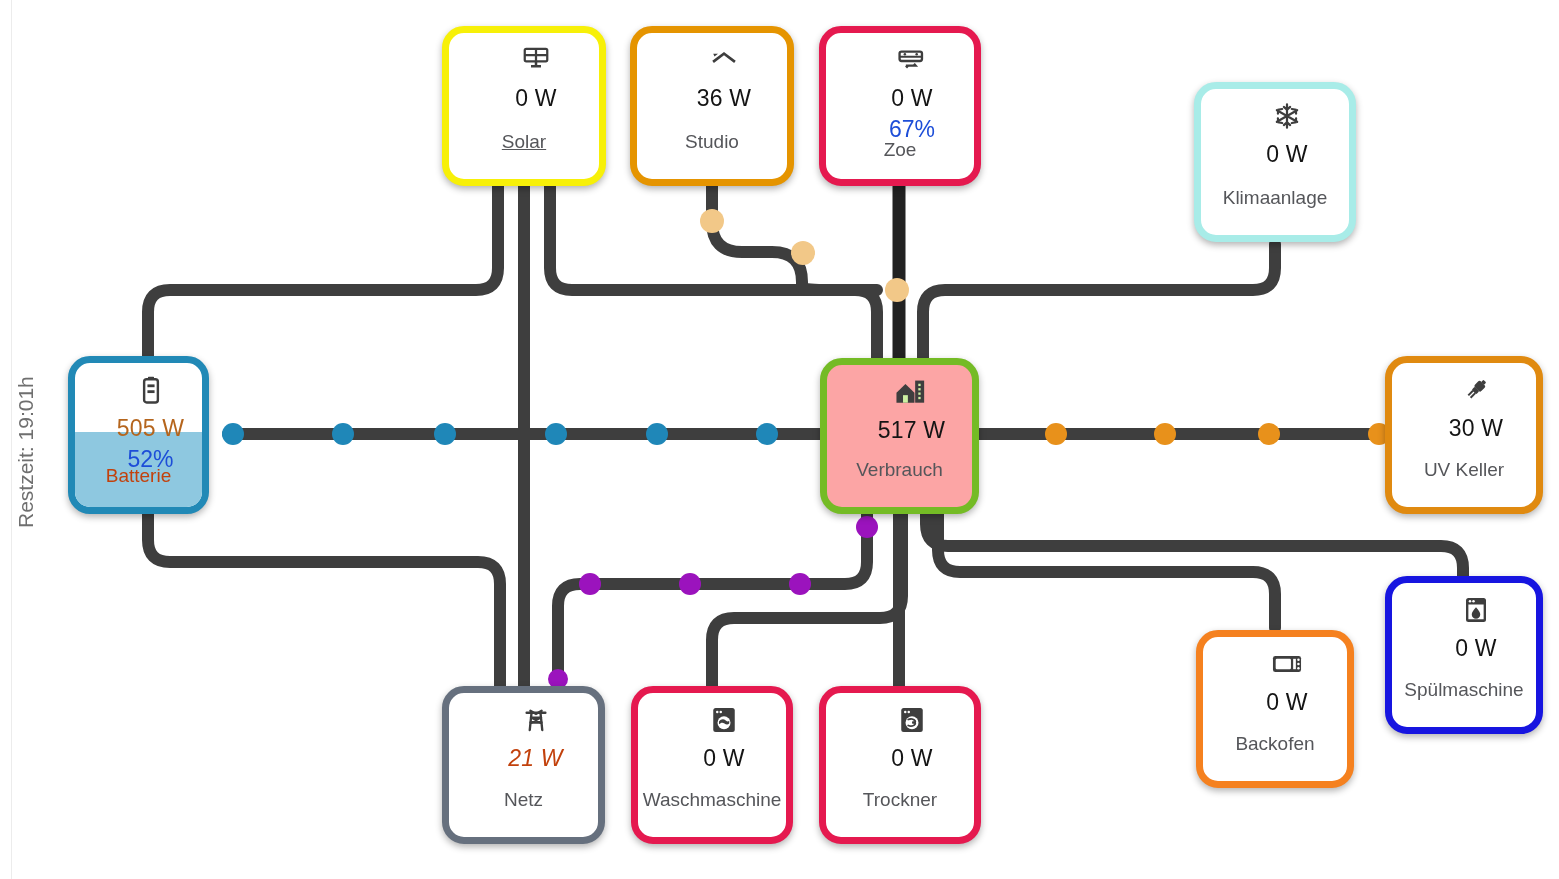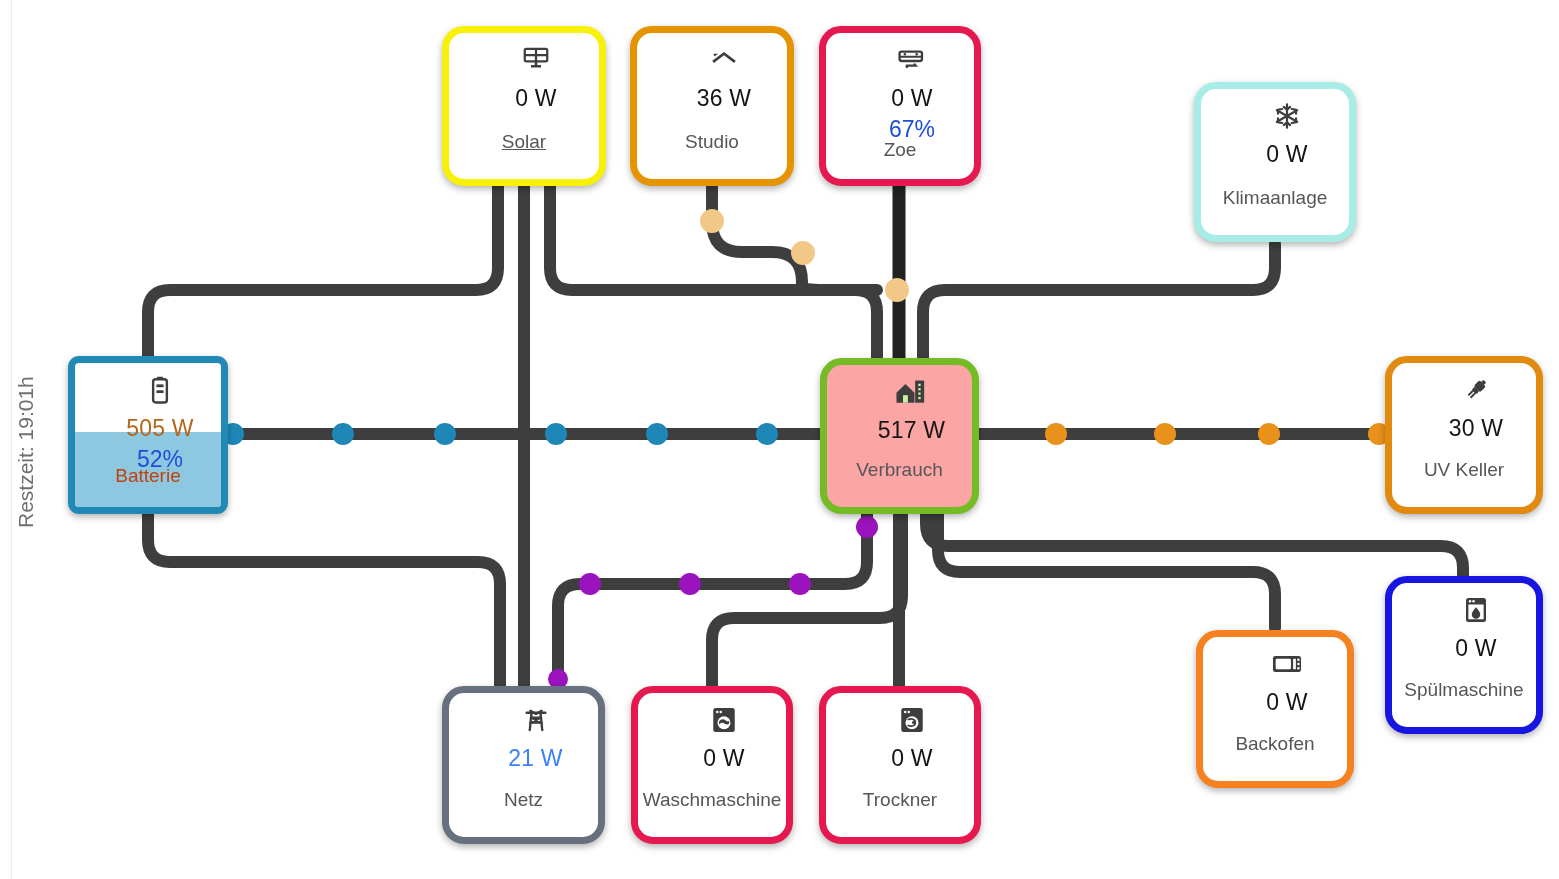--- a/index.html
+++ b/index.html
@@ -164,7 +164,7 @@
     </div>
   </div>
 
-  <div class="node" style="left:68px;top:356px;width:160px;height:158px;border-color:#2189b6;border-radius:11px;">
+  <div class="node" style="left:68px;top:356px;width:141px;height:158px;border-color:#2189b6;">
     <div class="fill" style="height:52%;background:#8ec8e0;"></div>
     <div class="inner">
       <div class="ic">

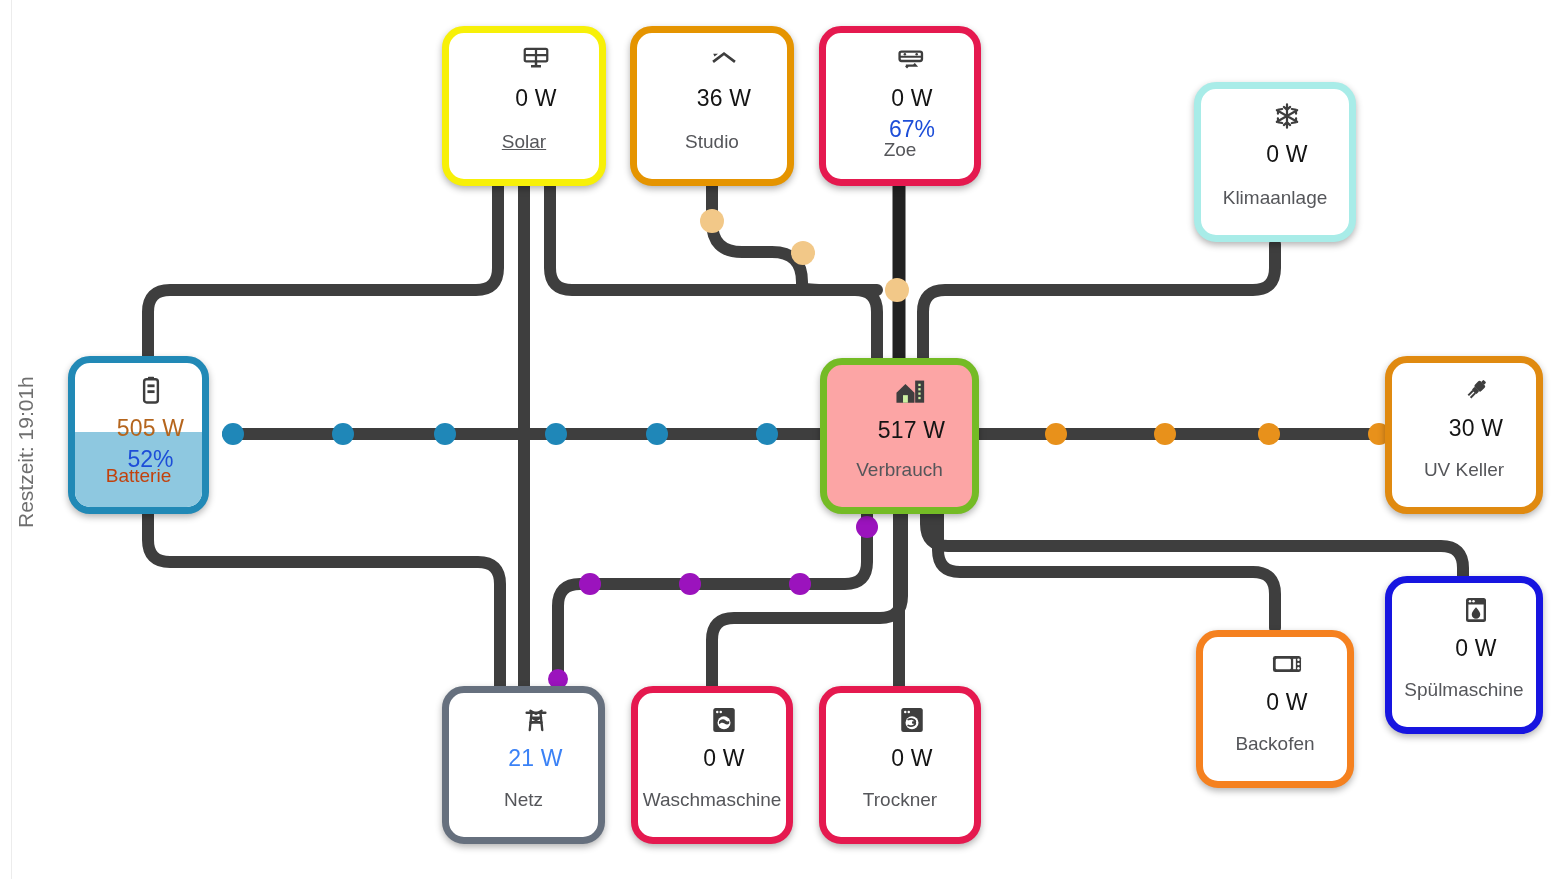--- a/index.html
+++ b/index.html
@@ -20,7 +20,7 @@
   .ic{height:34px;margin-top:10px;display:flex;align-items:center;justify-content:center;}
   .ic svg{display:block;}
   .pwr{font-size:23px;color:#141414;margin-top:8px;letter-spacing:.2px;}
-  .pwr.muted{color:#3b82f6;}
+  .pwr.muted{color:#c2410c;font-style:italic;}
   .pwr.accent{color:#b5651d;}
   .soc{font-size:23px;color:#1d4ed8;margin-top:4px;}
   .nm{font-size:19px;color:#55565a;position:absolute;left:0;right:0;text-align:center;}

